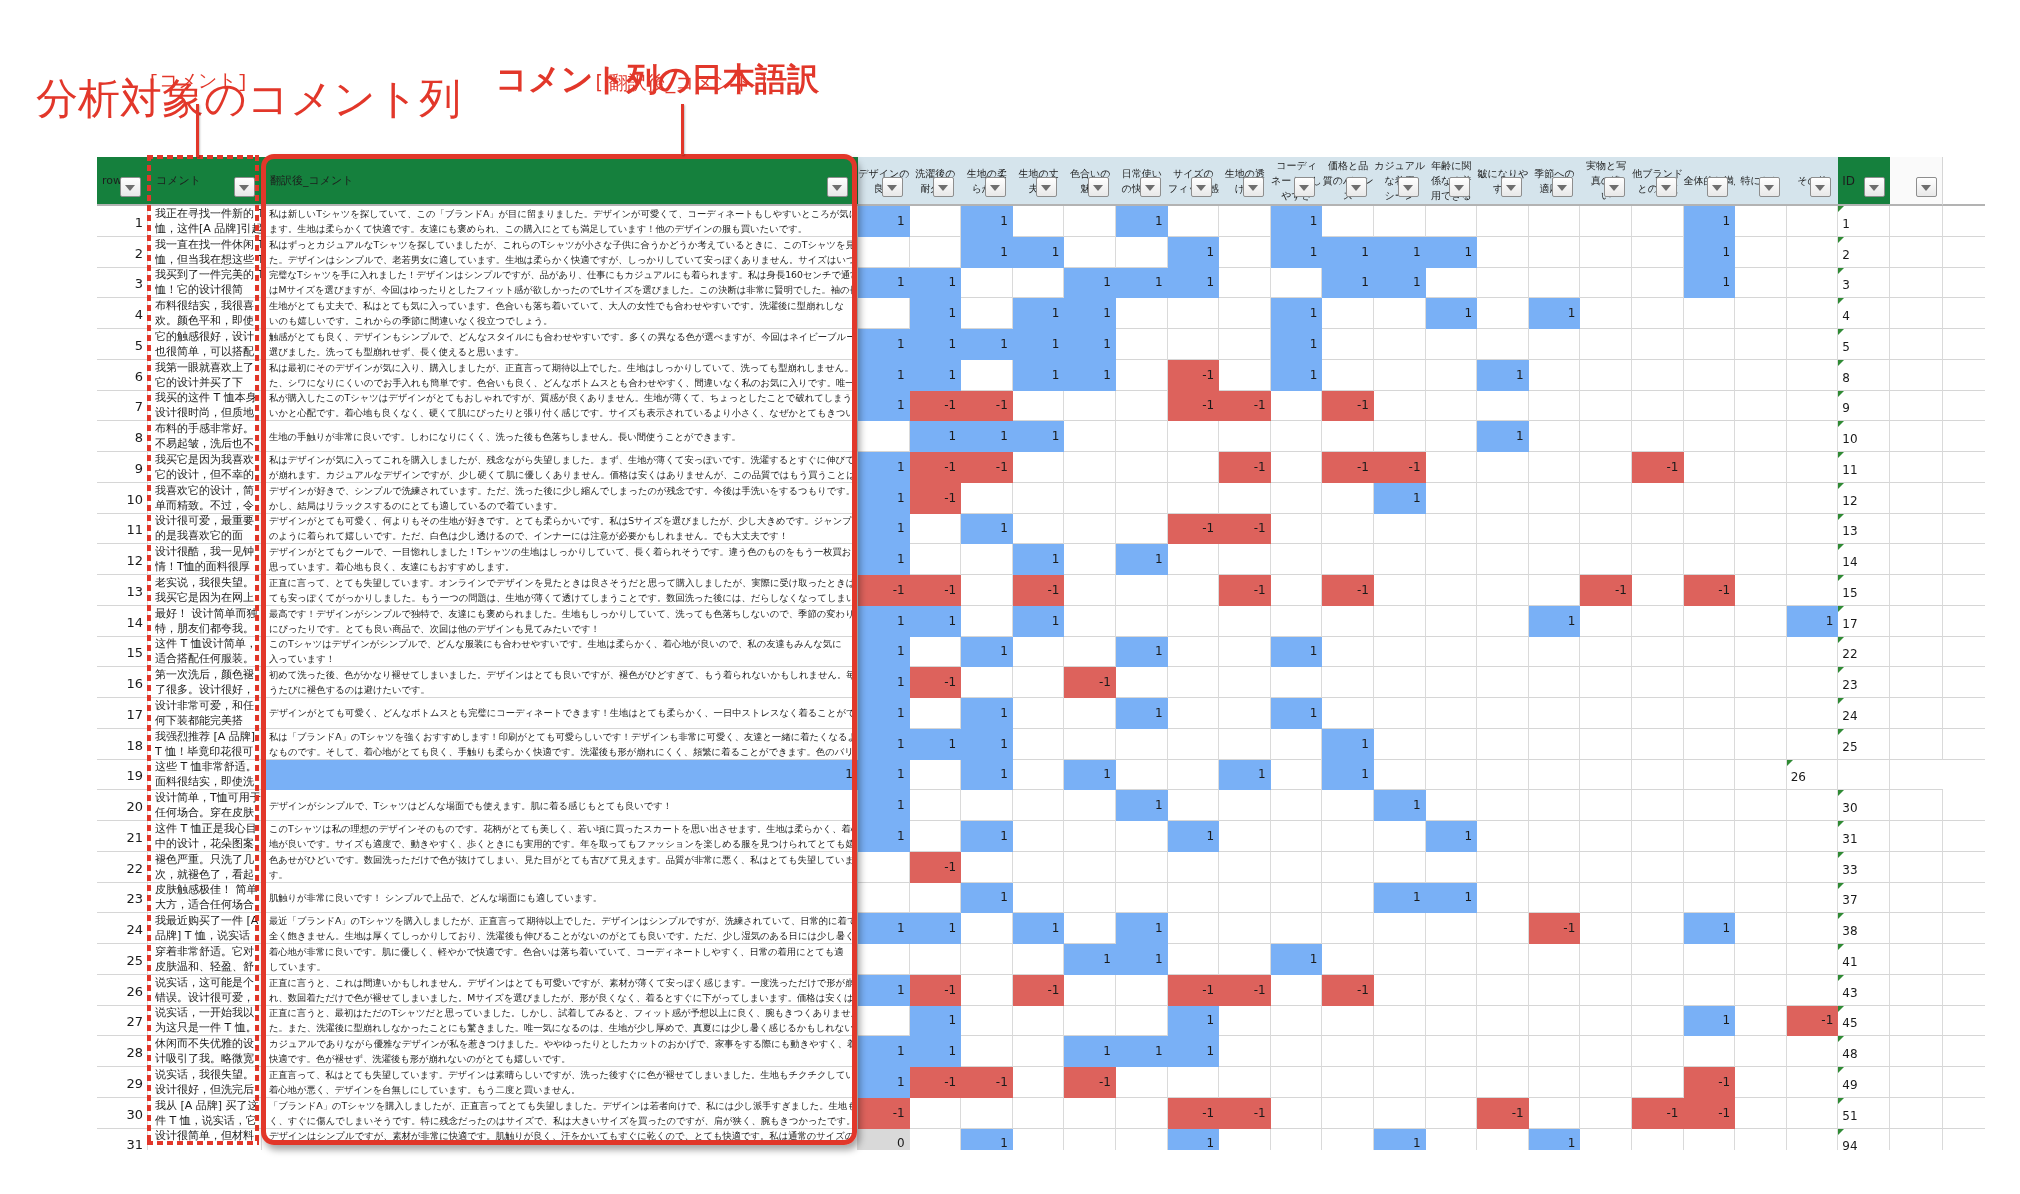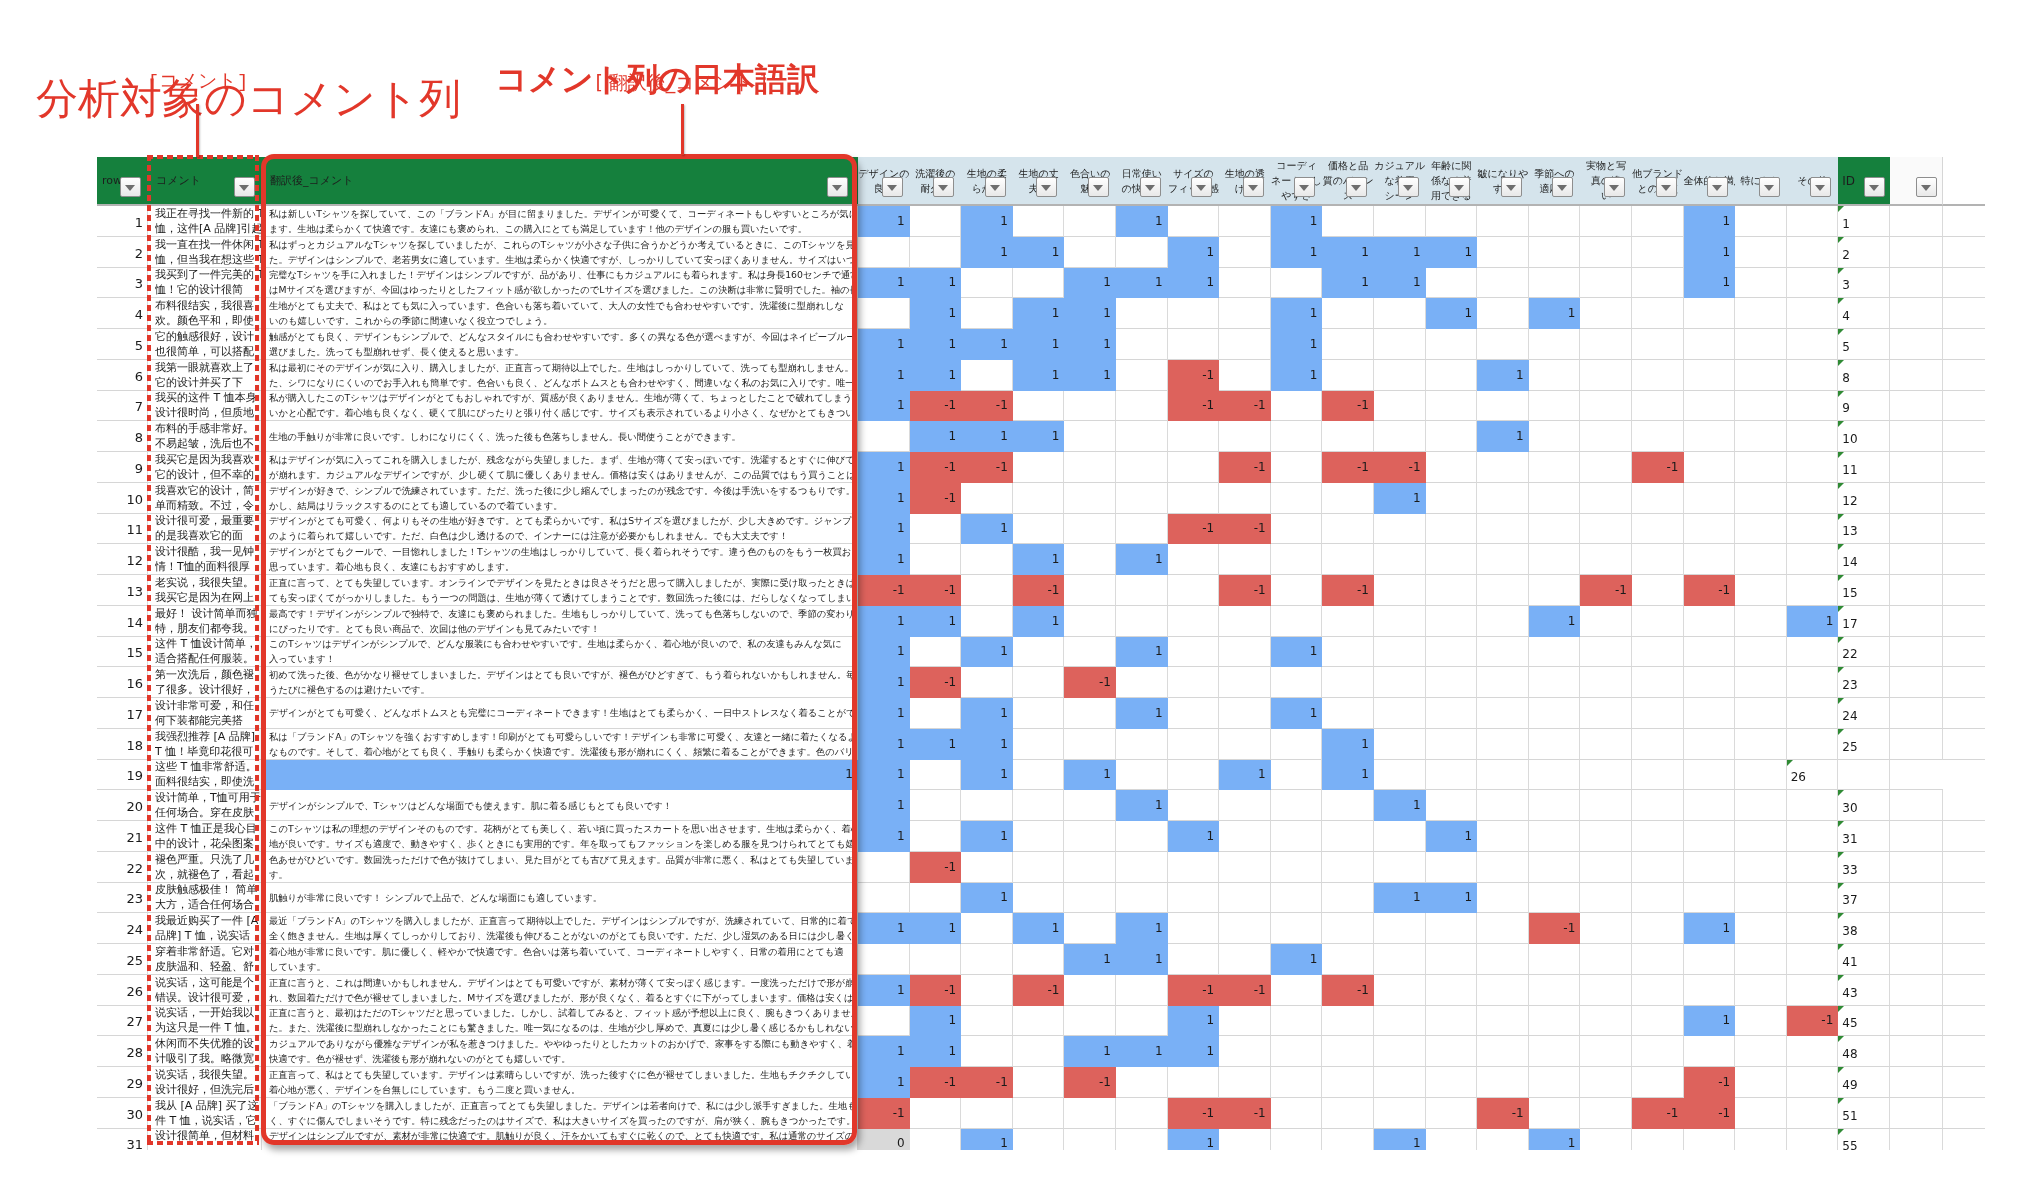--- a/index.html
+++ b/index.html
@@ -1382,7 +1382,7 @@
         <div class="cell score "></div>
         <div class="cell idc">
           <span class="flag"></span>
-          <span class="idv">55</span>
+          <span class="idv">94</span>
         </div>
         <div class="cell"></div>
         <div class="cell last"></div>

